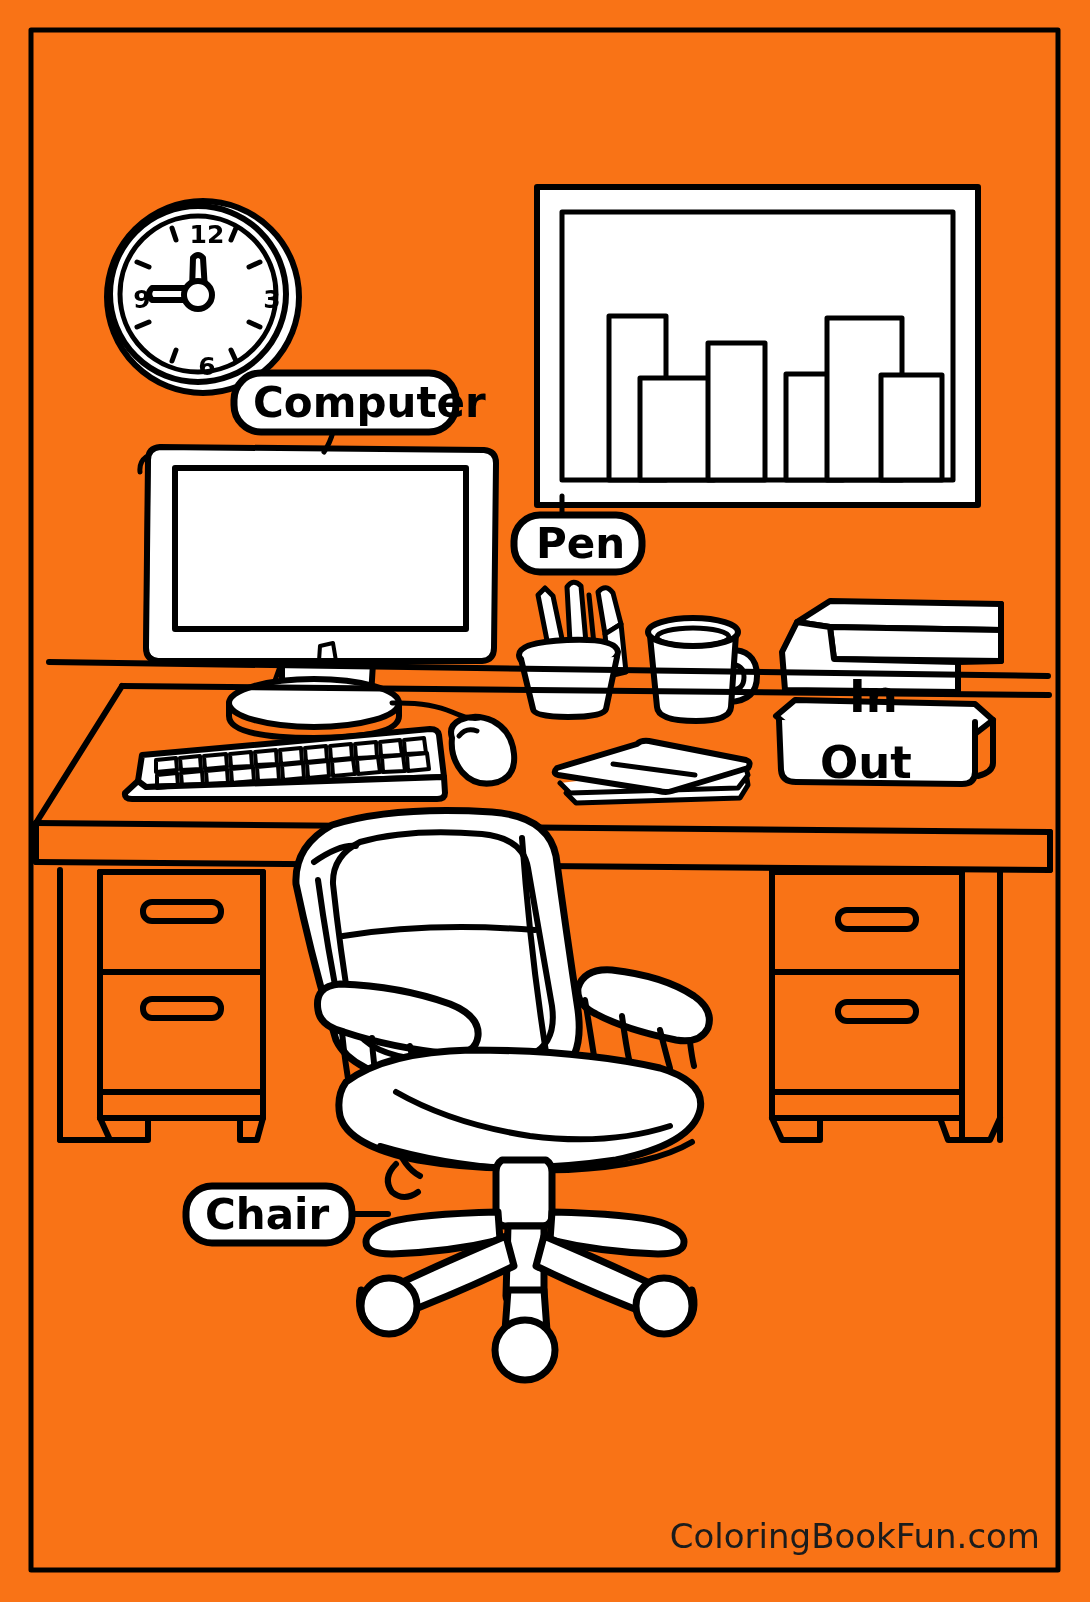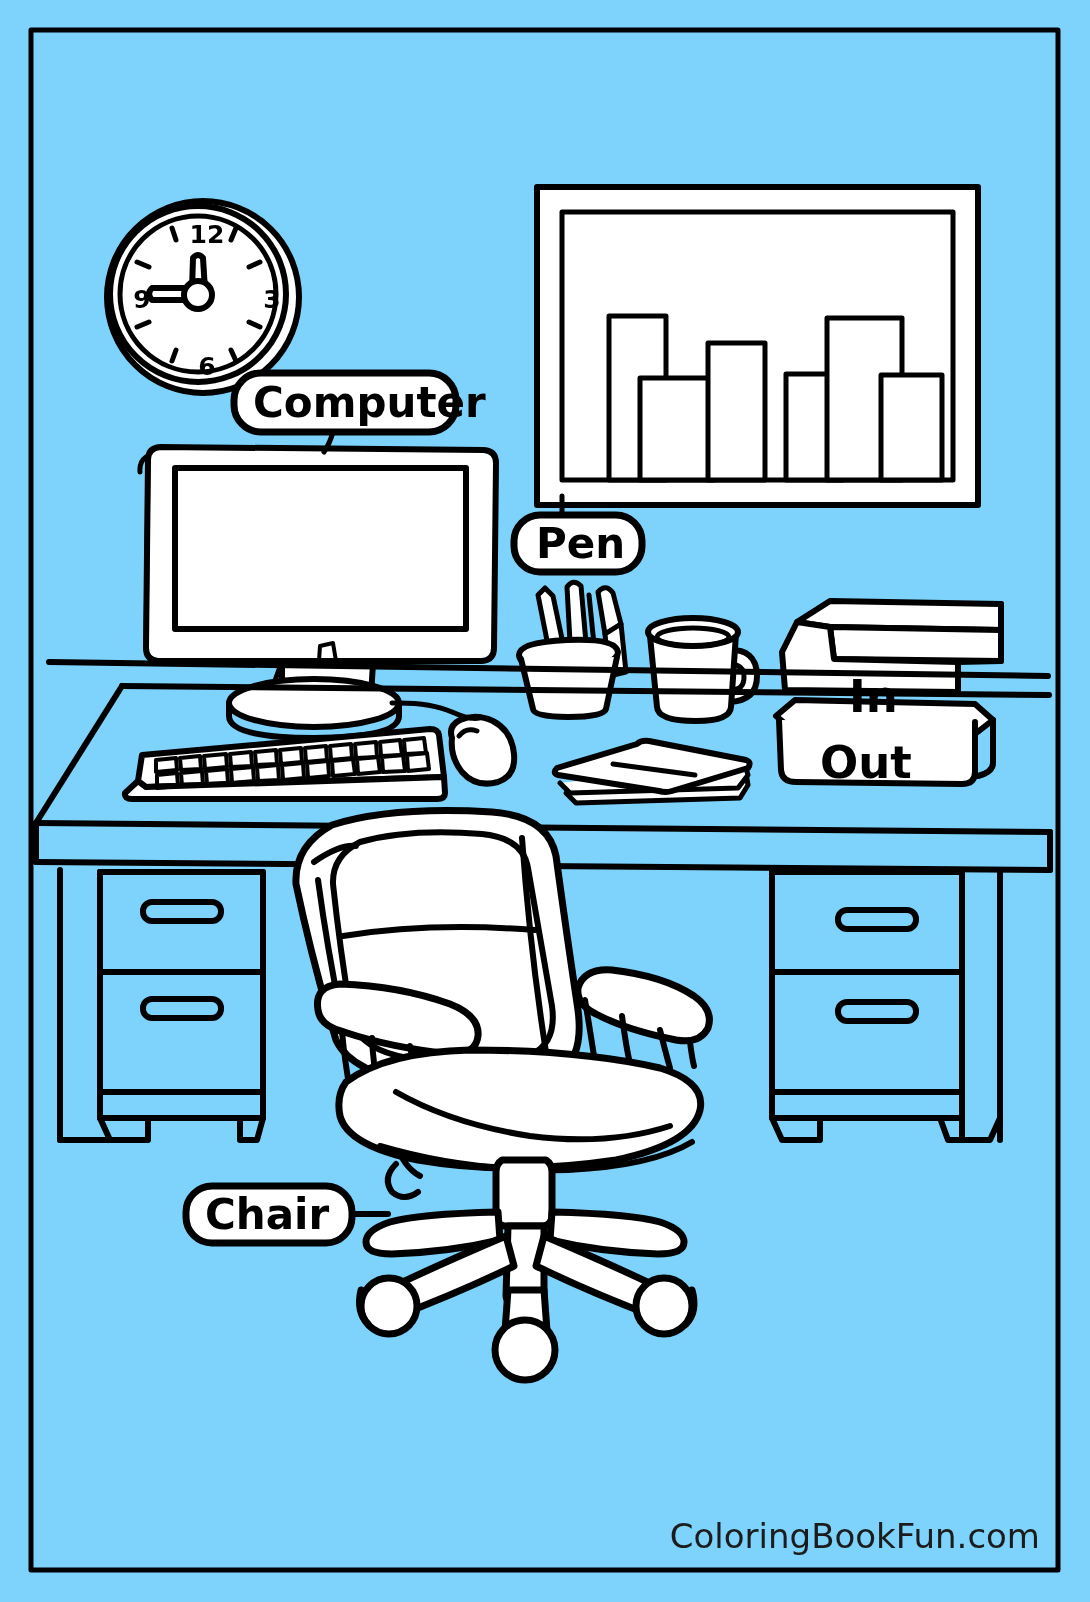--- a/index.html
+++ b/index.html
@@ -20,7 +20,7 @@
     left: 0; top: 0;
     width: 1090px;
     height: 1602px;
-    background: #7dd3fc;
+    background: #f97316;
   }
   svg#art {
     position: absolute;

